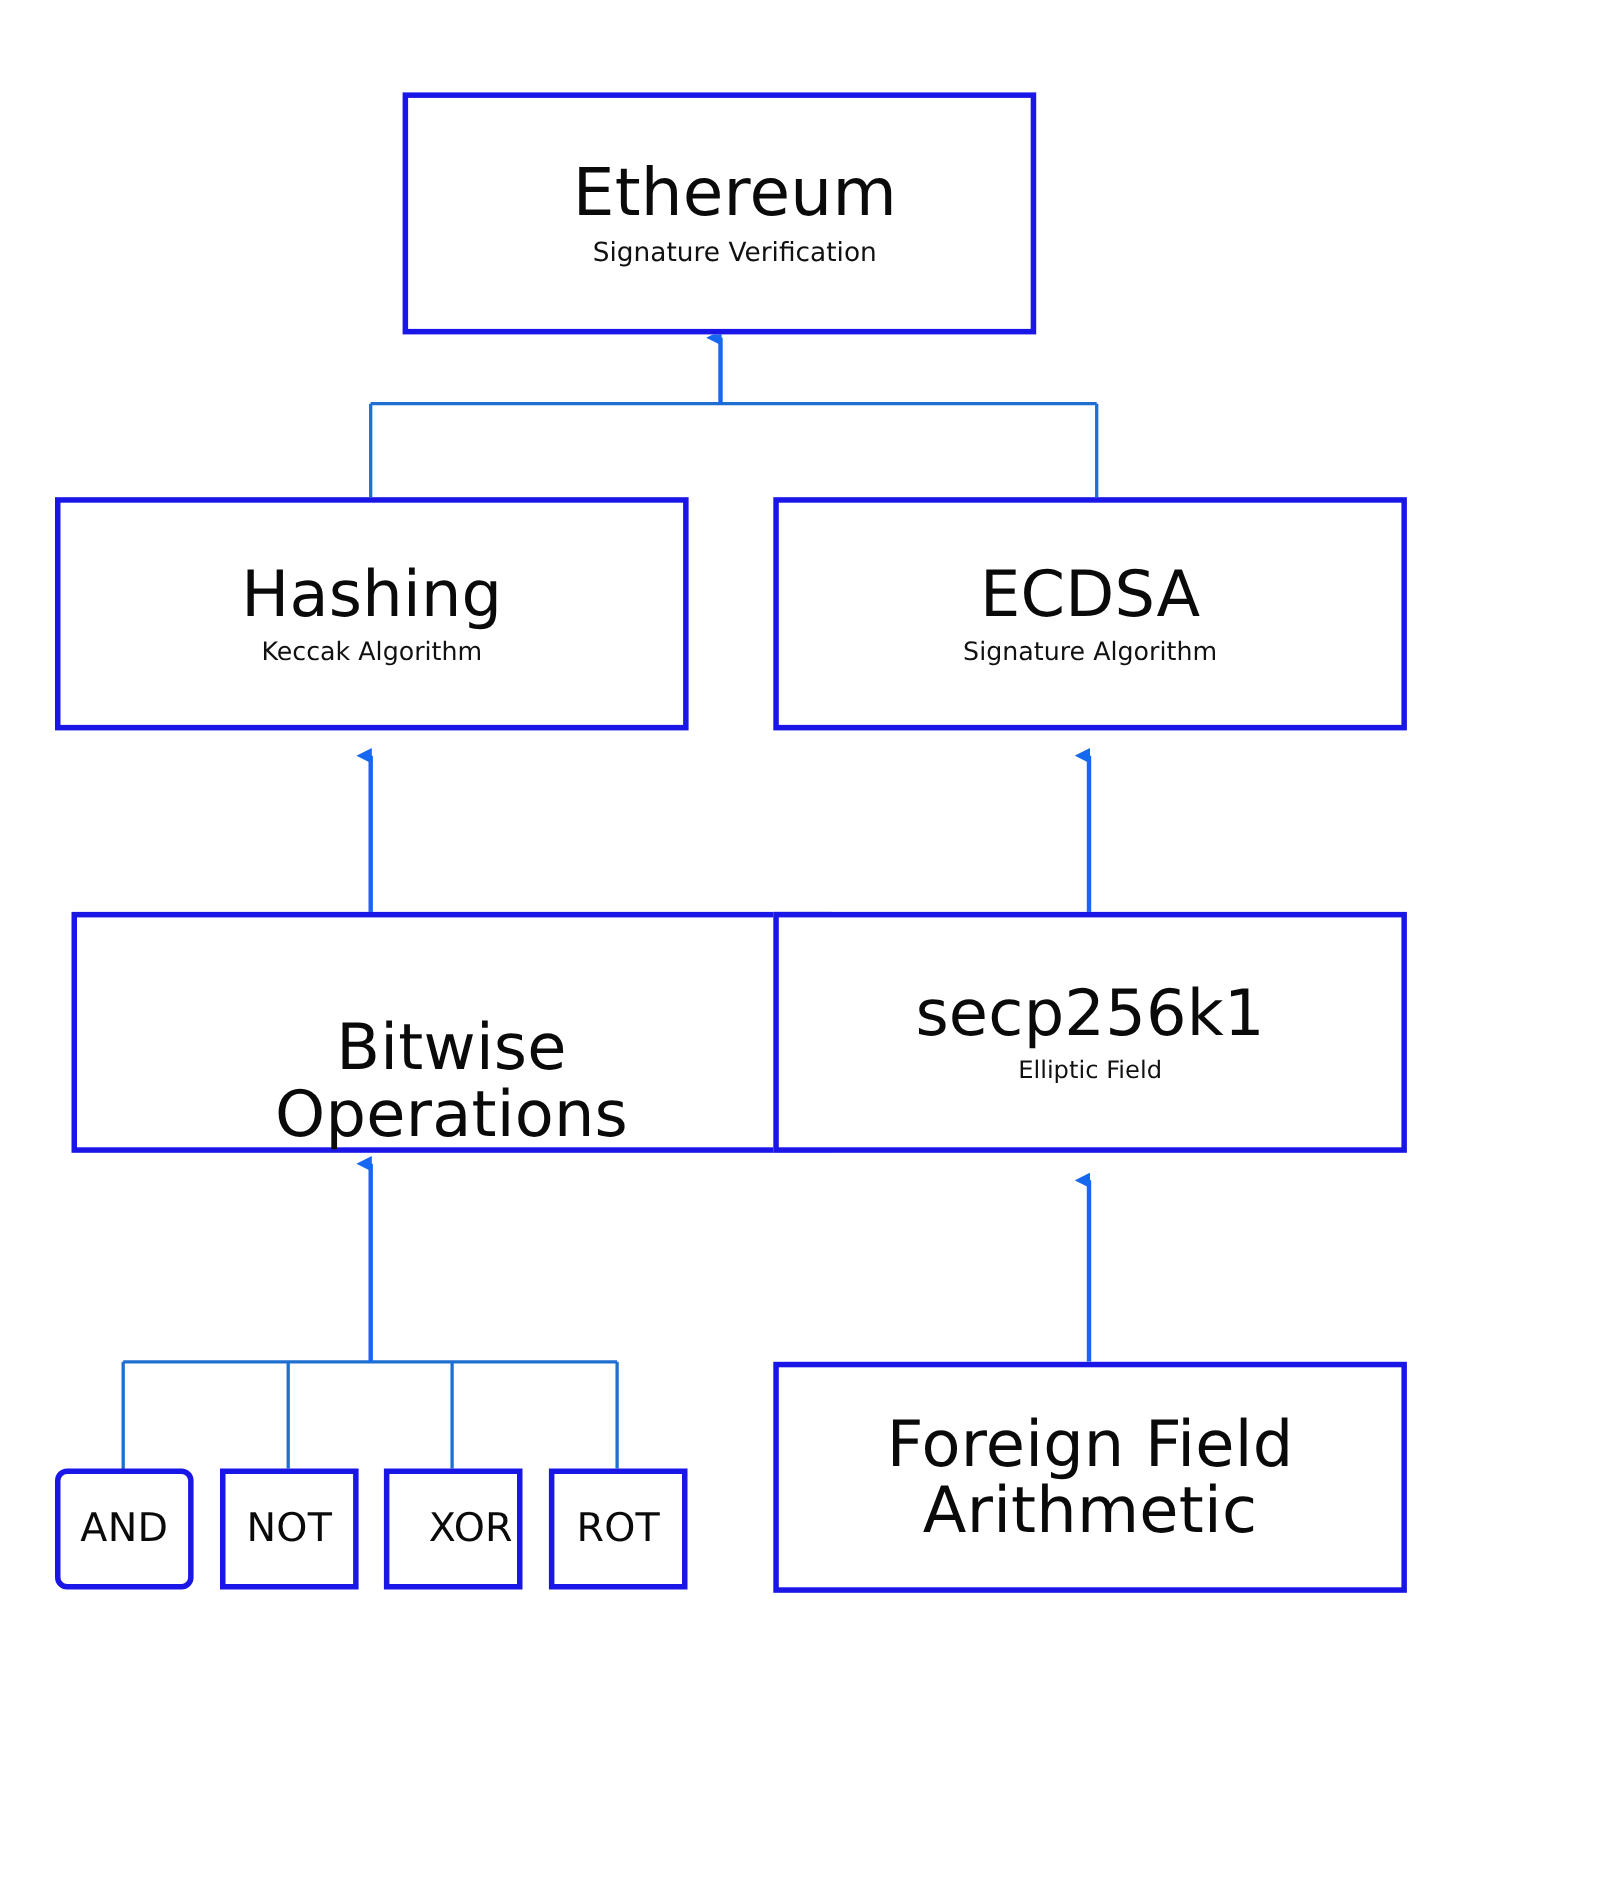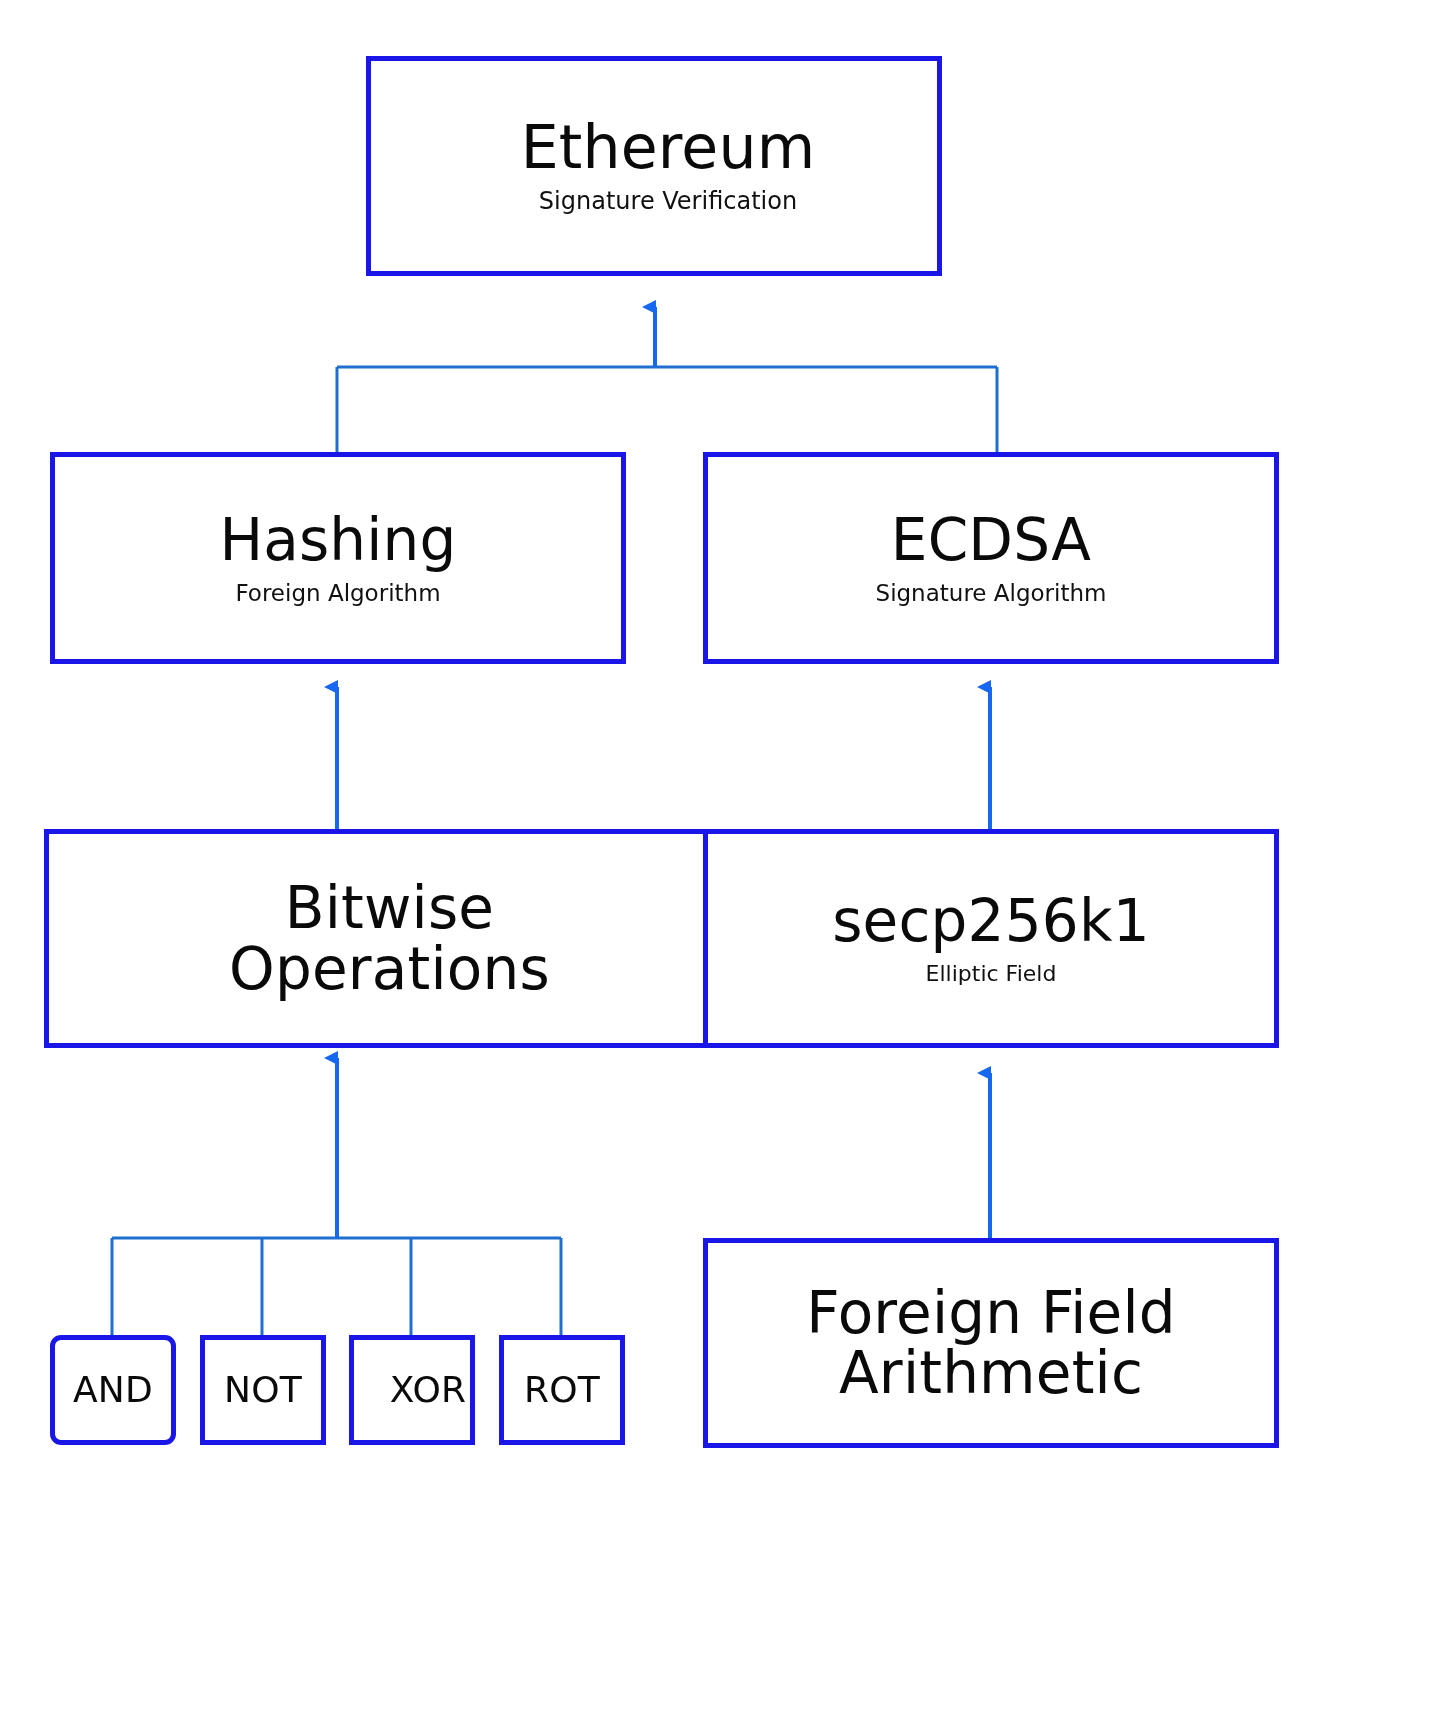--- a/index.html
+++ b/index.html
@@ -99,7 +99,7 @@
     <path d="M 337 1238 L 337 1058" stroke="#1668f0" stroke-width="4" fill="none" marker-end="url(#arrowUp)"></path>
   </svg>
 
-  <div class="node n-root" style="left:366px; top:56px; width:576px; height:220px;padding-left:28px;">
+  <div class="node n-root" style="left:366px; top:84px; width:576px; height:220px;padding-left:28px;">
     <div class="title">Ethereum</div>
     <div class="subtitle">Signature Verification</div>
   </div>

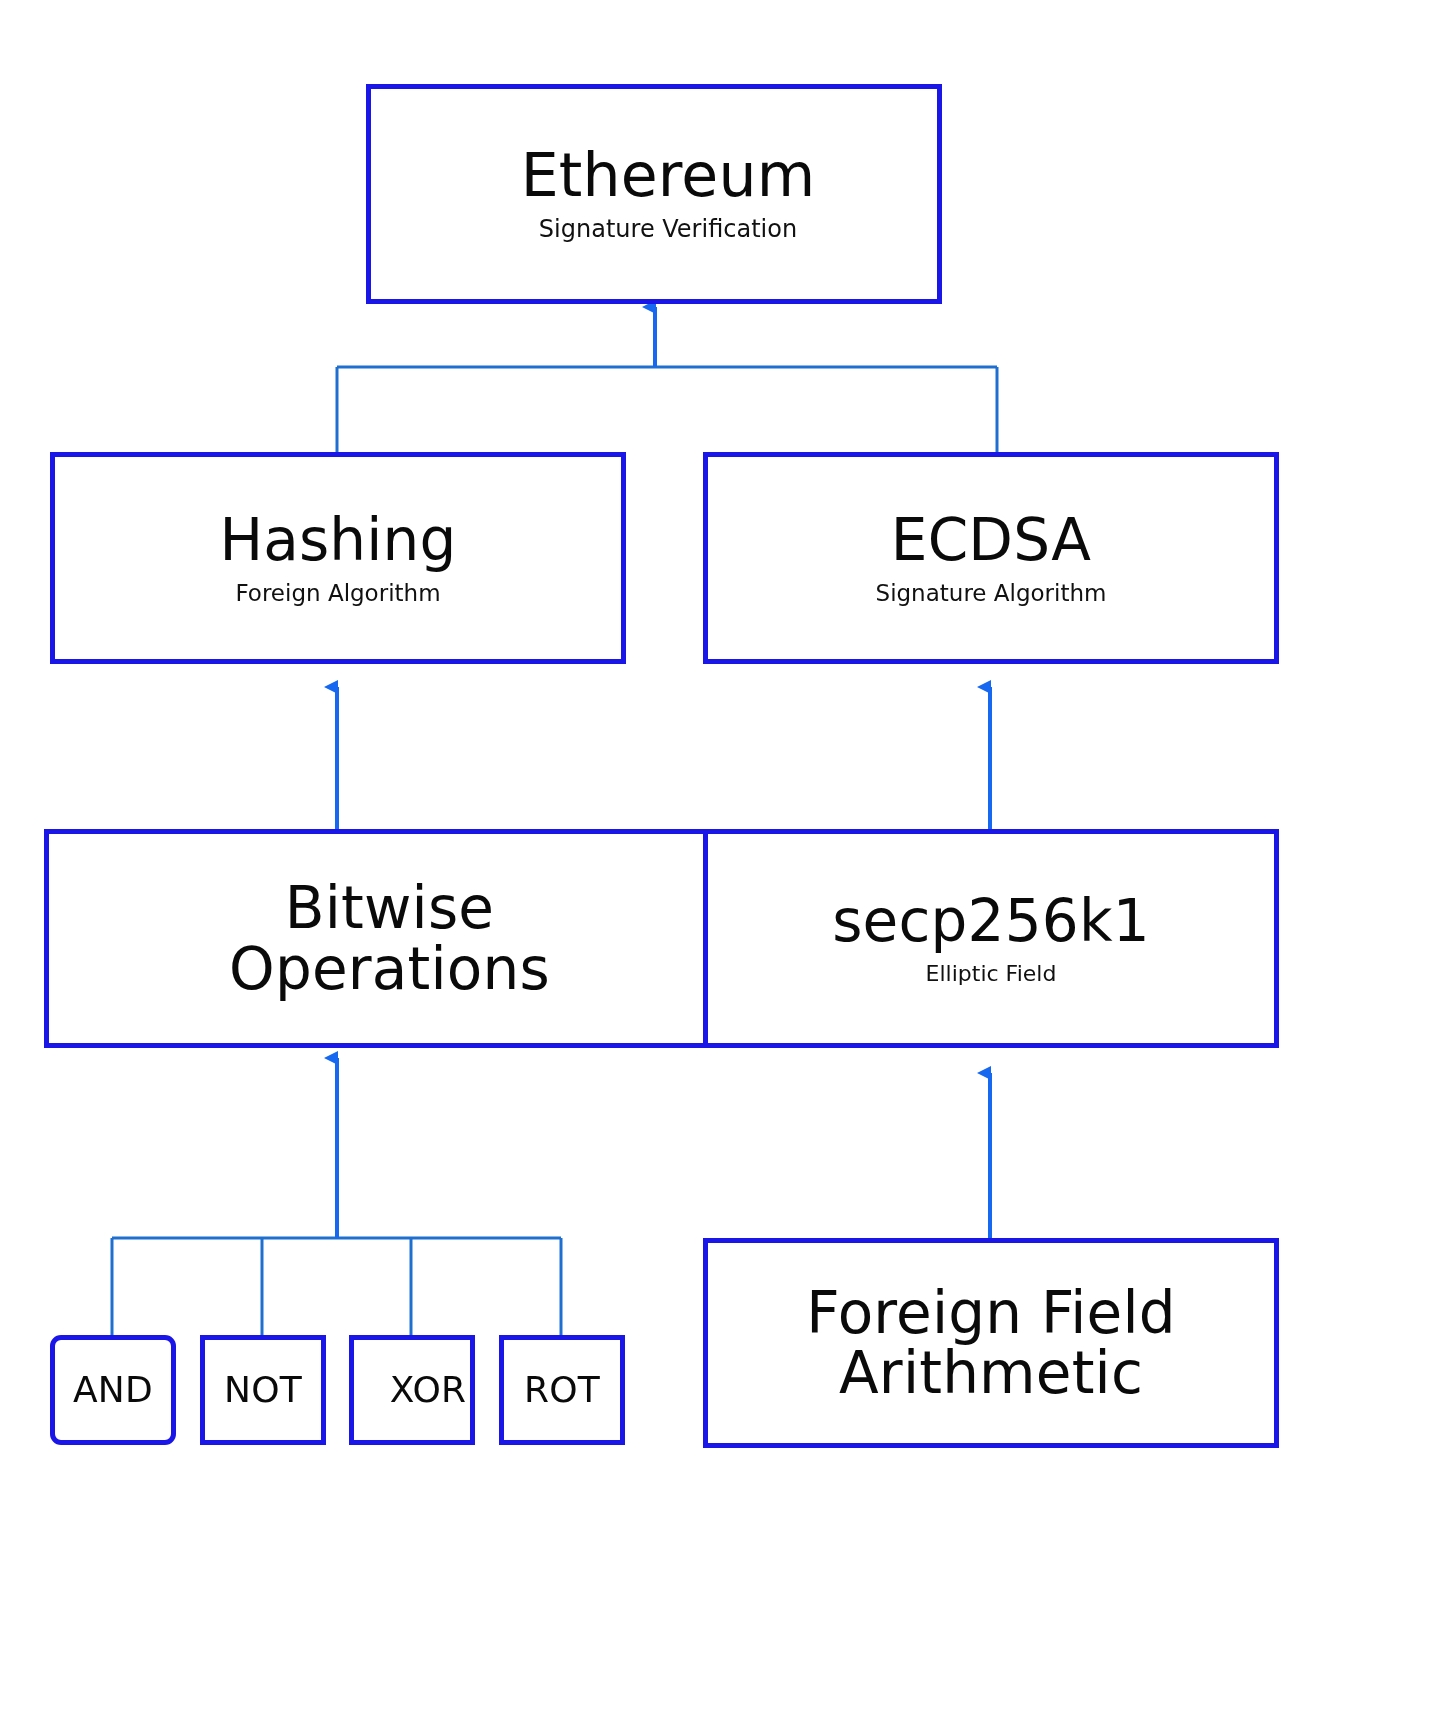--- a/index.html
+++ b/index.html
@@ -106,7 +106,7 @@
 
   <div class="node n-mid" style="left:50px; top:452px; width:576px; height:212px;">
     <div class="title">Hashing</div>
-    <div class="subtitle">Foreign Algorithm</div>
+    <div class="subtitle">Keccak Algorithm</div>
   </div>
 
   <div class="node n-mid" style="left:703px; top:452px; width:576px; height:212px;">

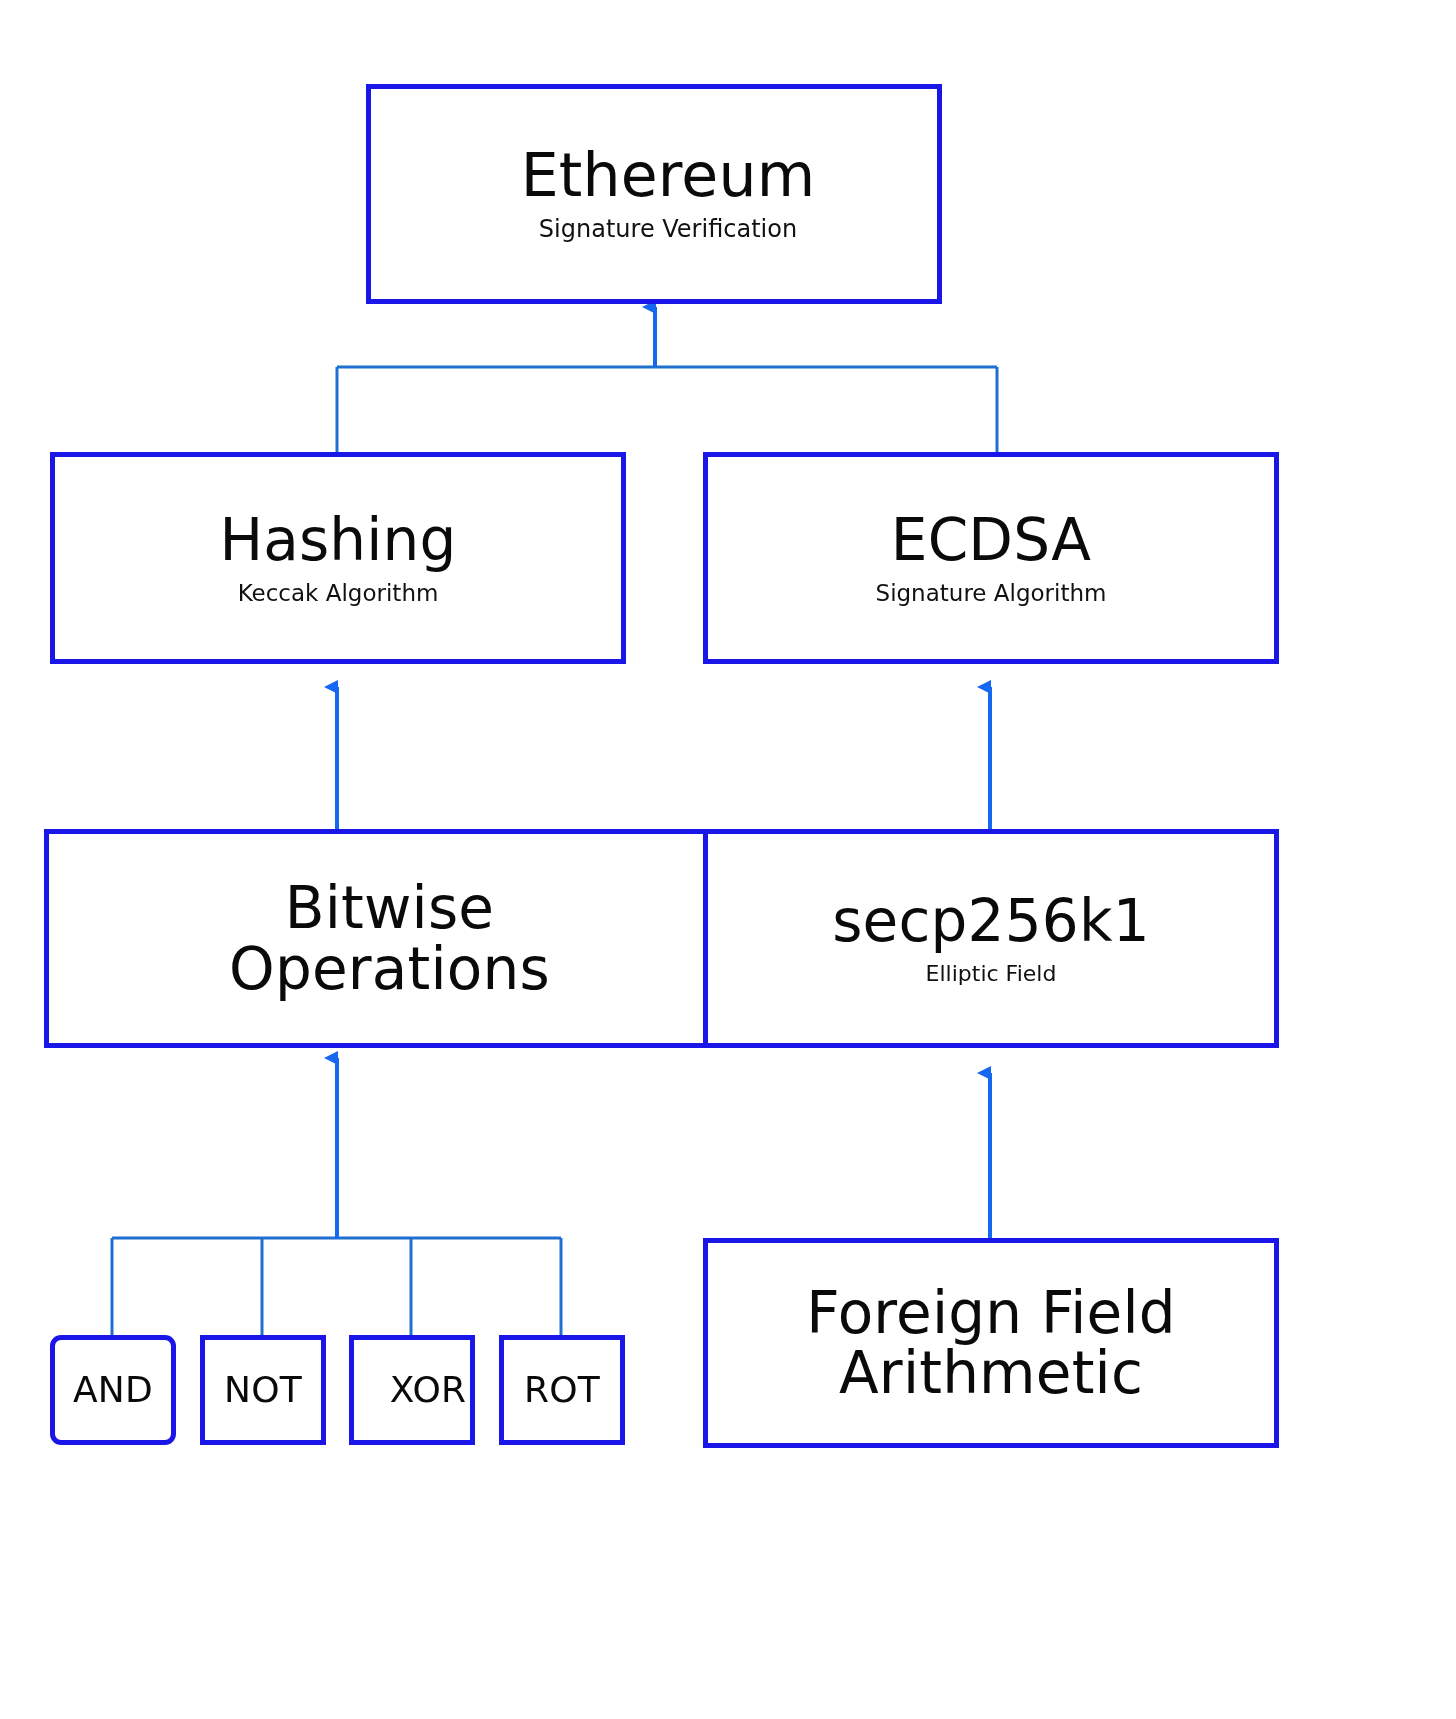--- a/index.html
+++ b/index.html
@@ -114,7 +114,7 @@
     <div class="subtitle">Signature Algorithm</div>
   </div>
 
-  <div class="node n-wide" style="left:44px; top:829px; width:691px; height:219px;">
+  <div class="node n-wide" style="left:65px; top:829px; width:691px; height:219px;justify-content:flex-end;">
     <div class="title">Bitwise
 Operations</div>
   </div>

